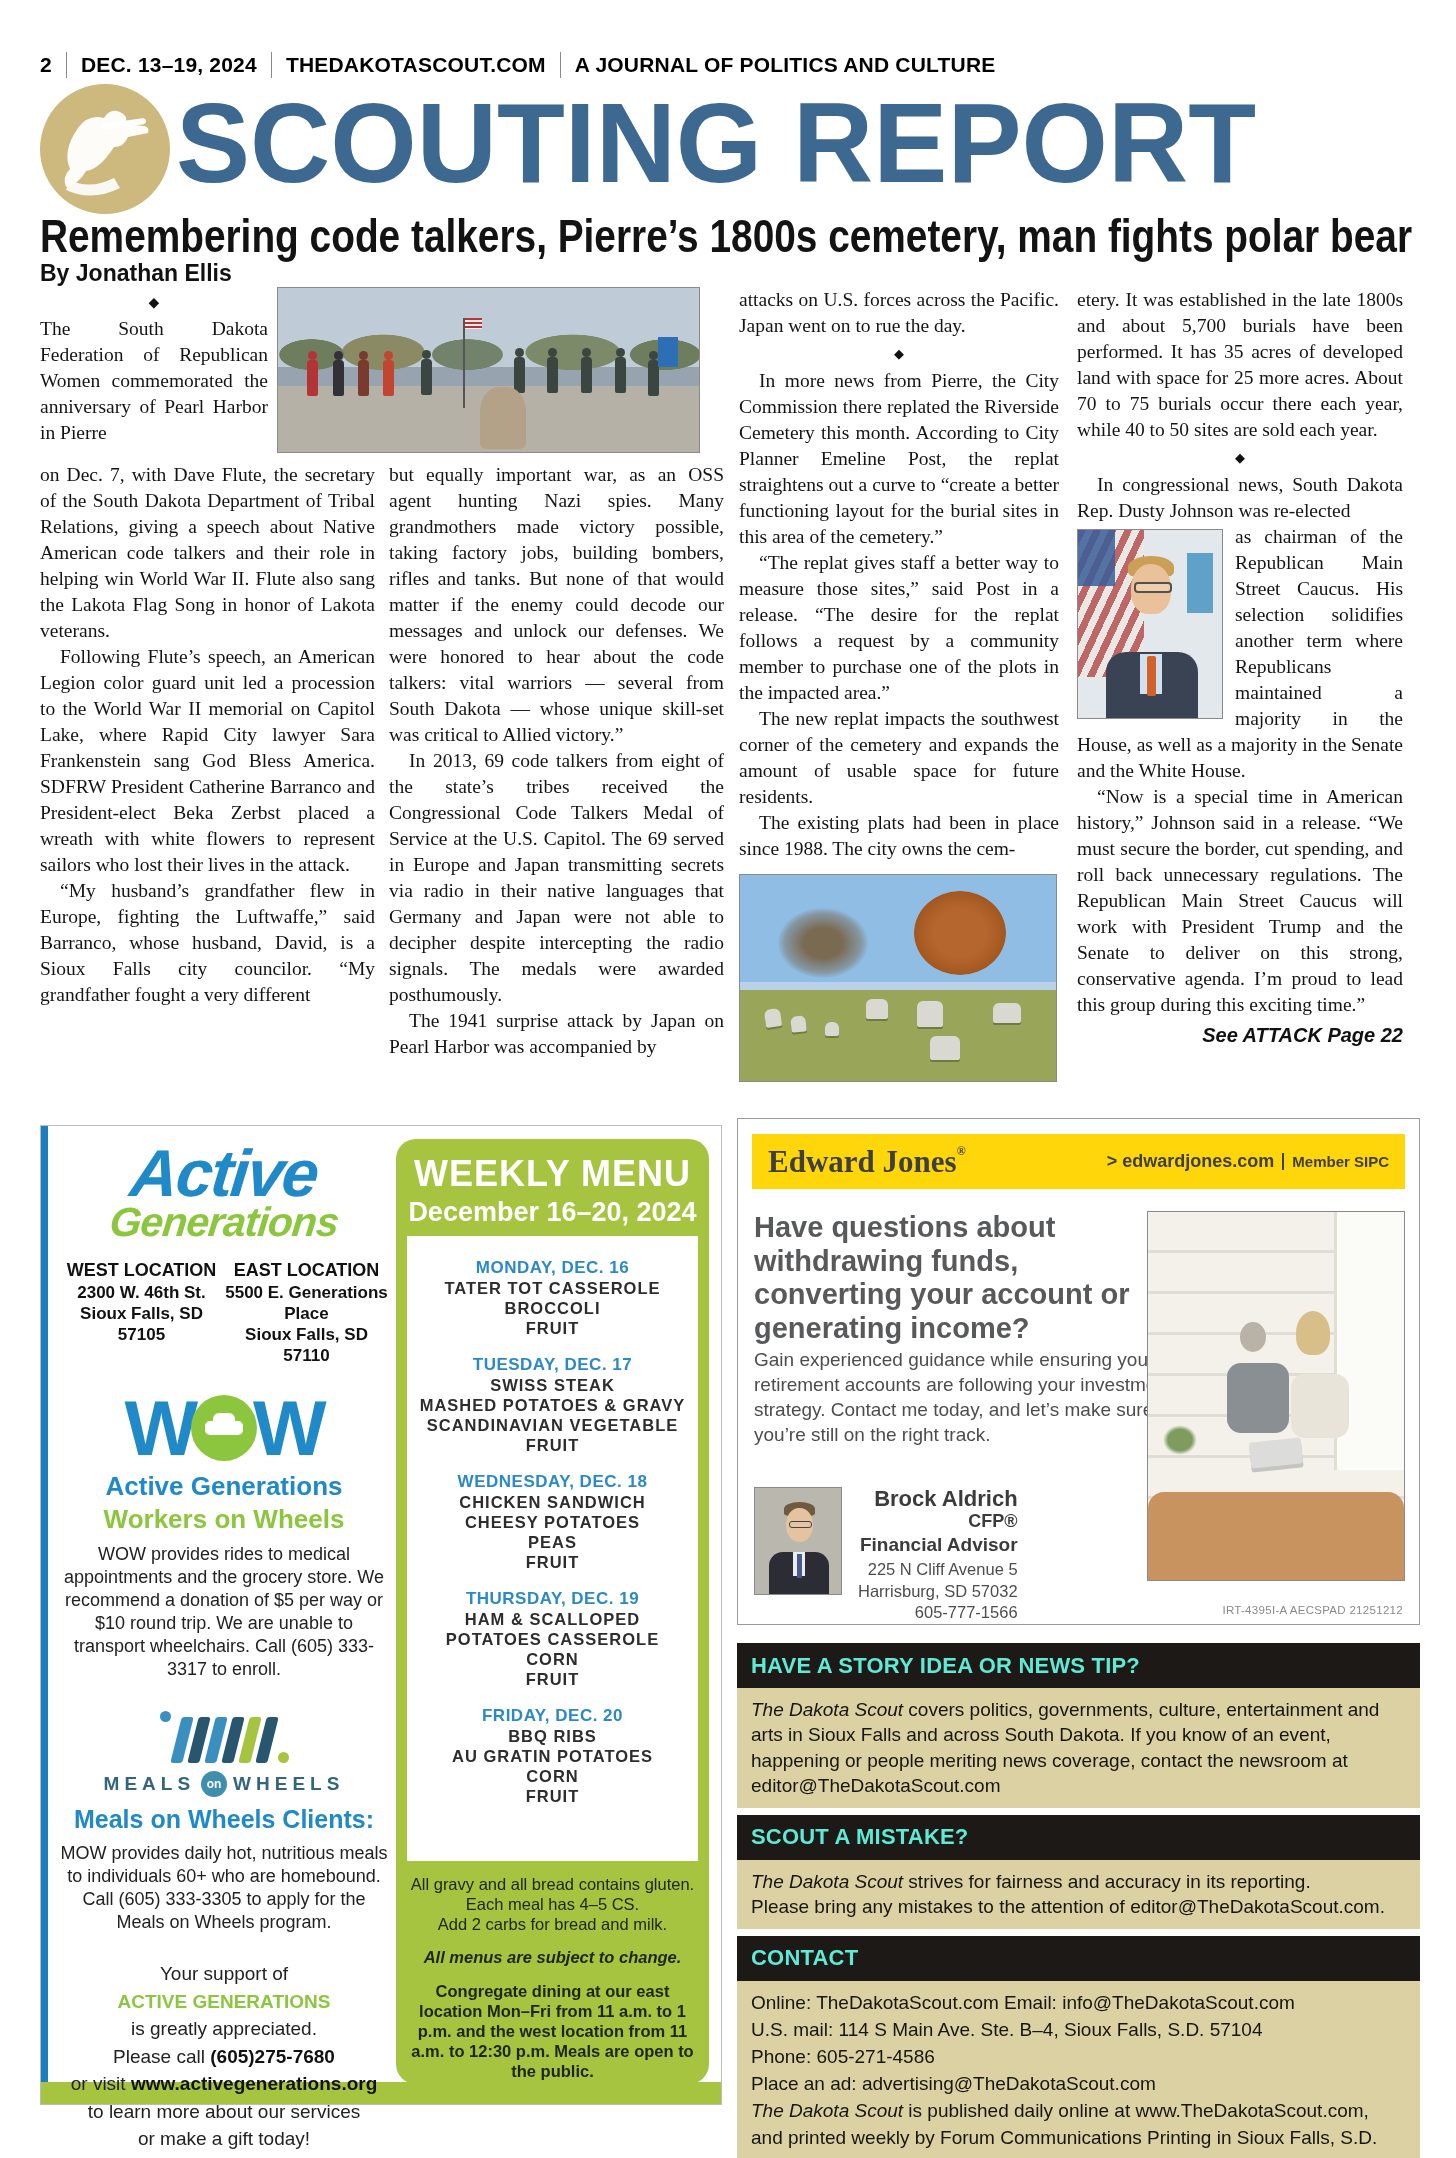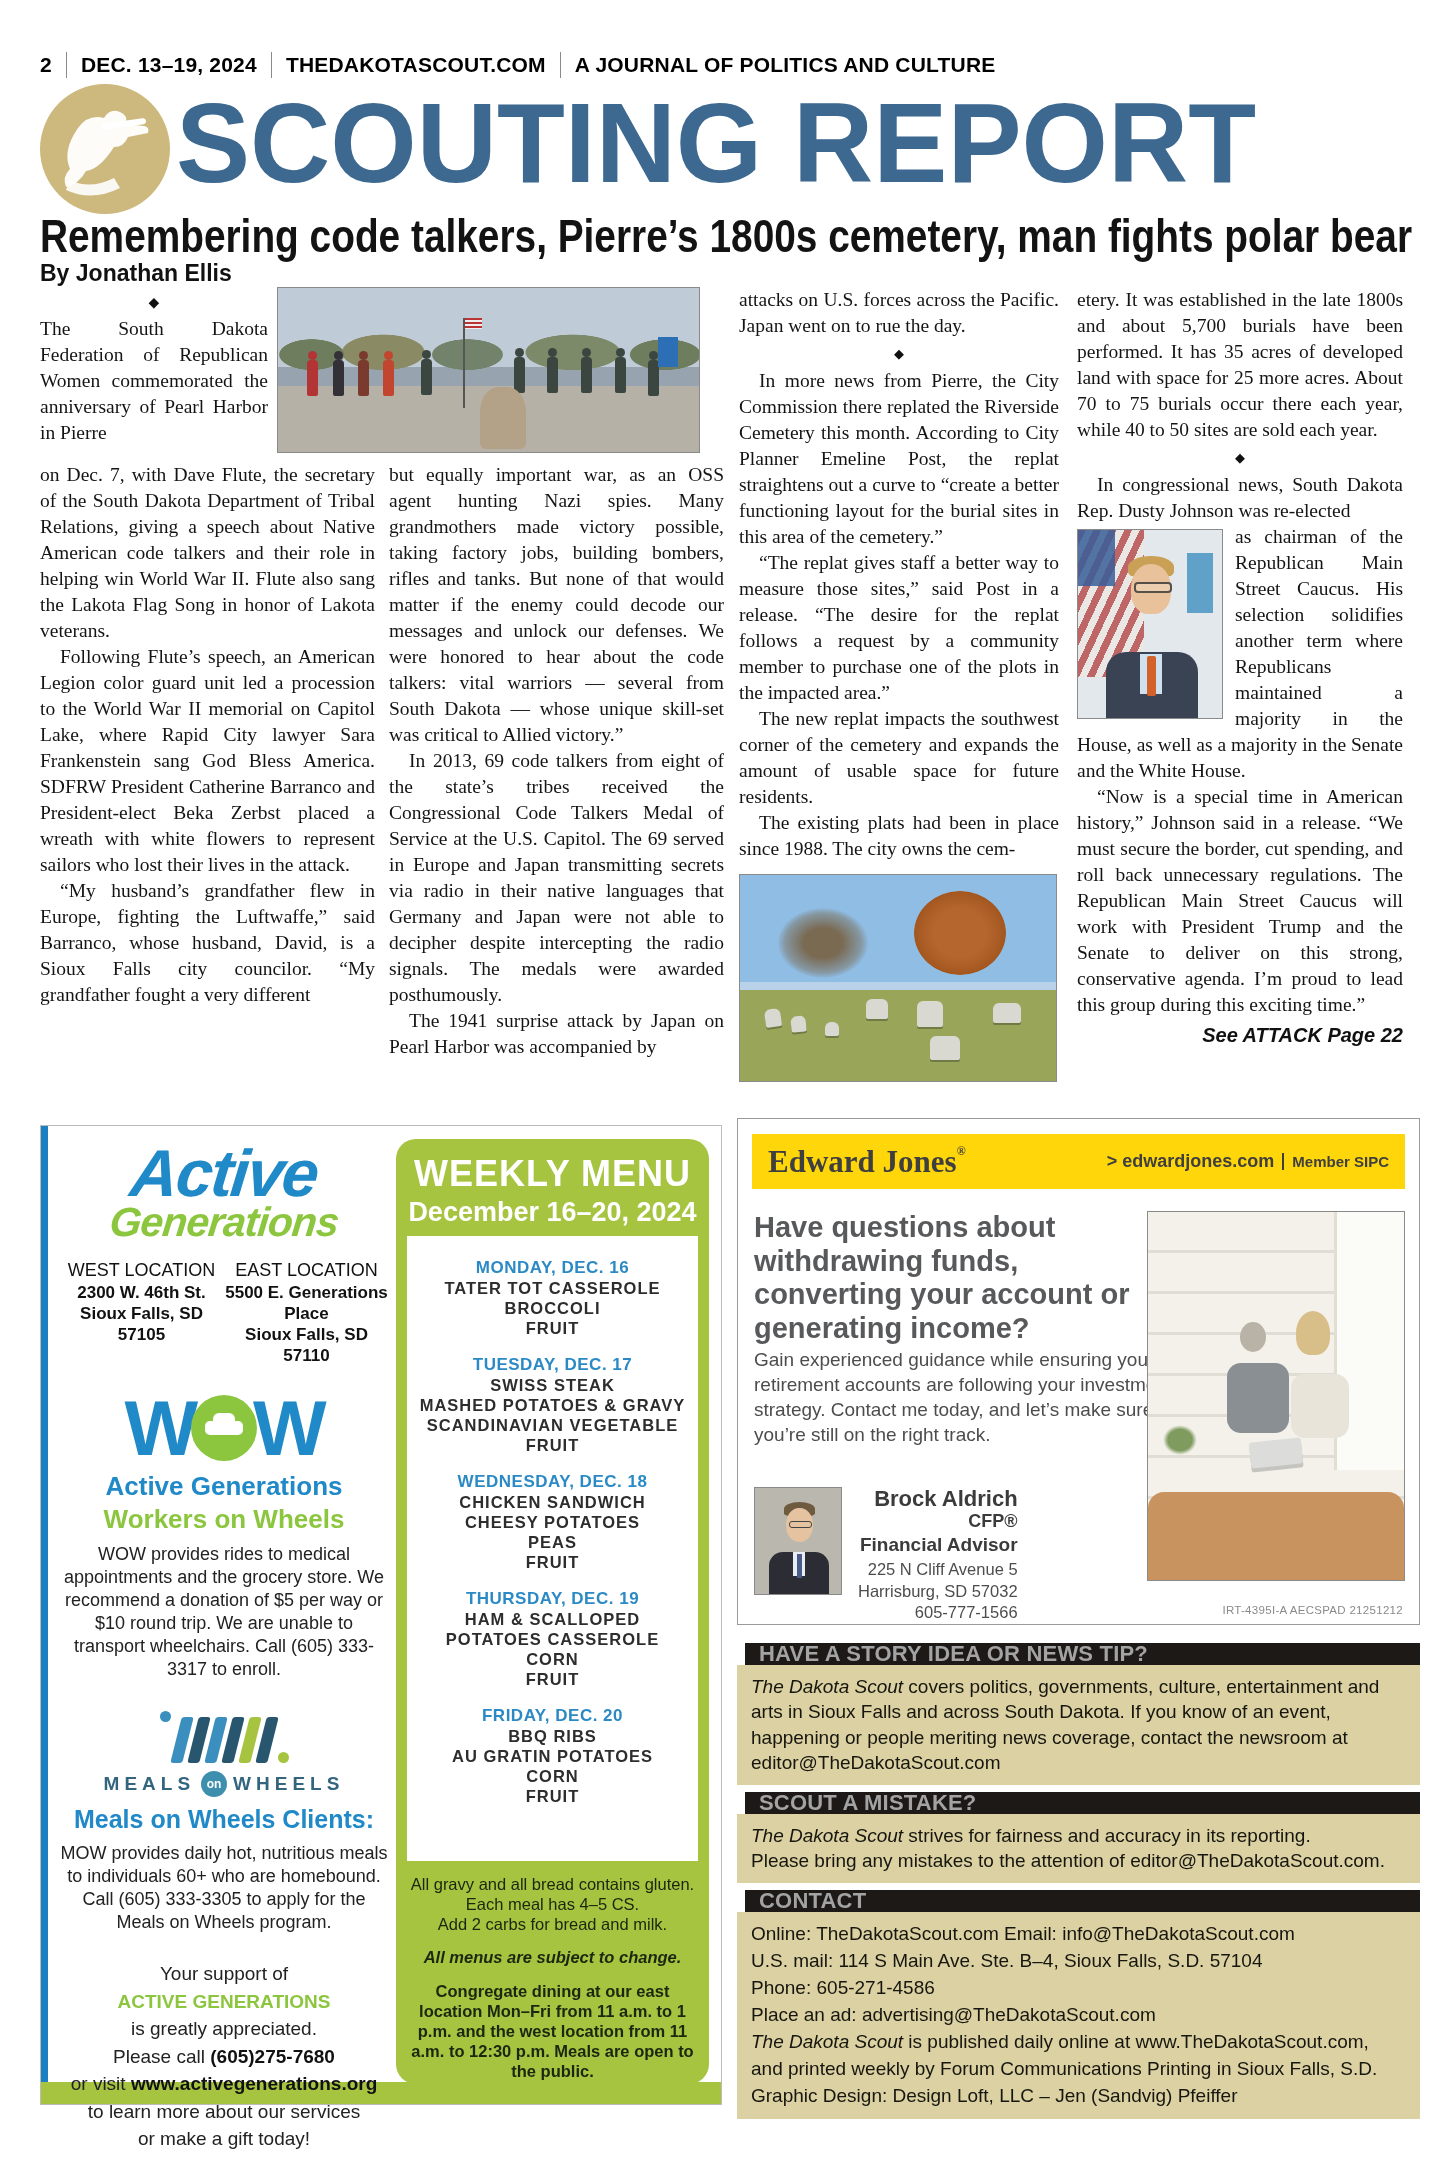--- a/index.html
+++ b/index.html
@@ -101,7 +101,7 @@
                transform:skewX(-6deg);margin-top:-4px;letter-spacing:-1px;}
   .locations{display:flex;margin-top:16px;}
   .loc{width:50%;font-size:17px;line-height:1.25;font-weight:600;color:#111;}
-  .loc .loc-label{font-weight:400;font-size:18px;}
+  .loc .loc-label{font-weight:700;font-size:18px;}
   .wow-row{display:flex;align-items:center;justify-content:center;margin-top:26px;}
   .wow-w{font-weight:800;font-size:78px;line-height:.9;color:#2089c7;letter-spacing:-3px;}
   .wow-circle{width:66px;height:66px;border-radius:50%;background:#8cc63e;margin:0 -4px;position:relative;z-index:1;}

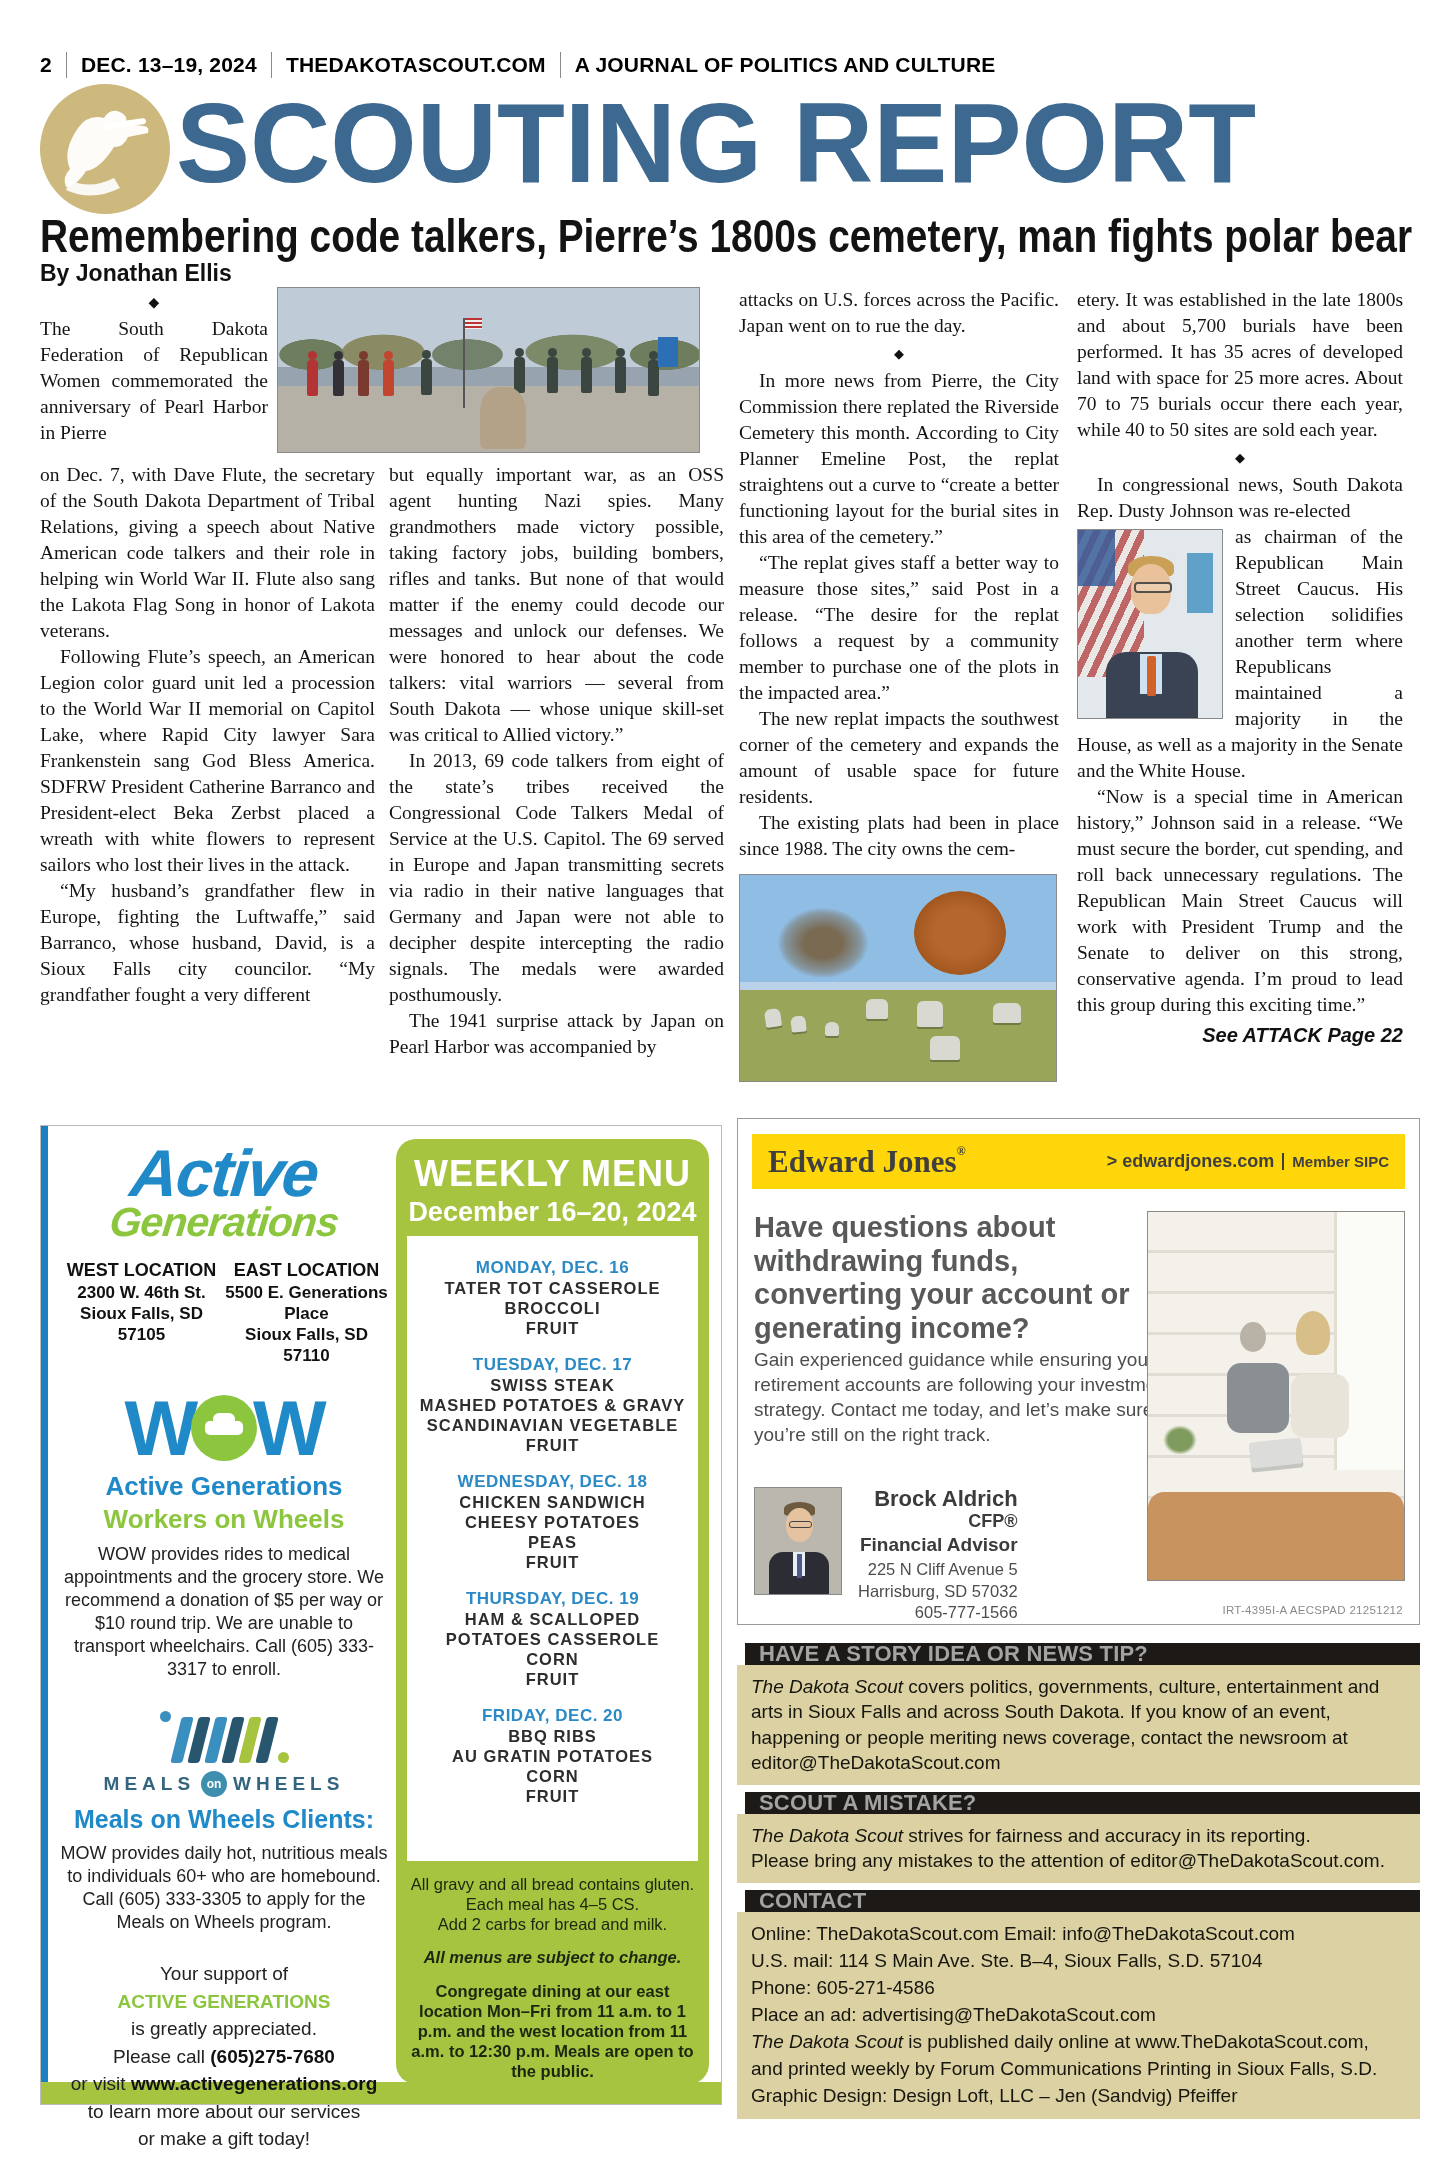--- a/index.html
+++ b/index.html
@@ -159,8 +159,8 @@
 
   
   .info-col{position:absolute;left:737px;top:1643px;width:683px;}
-  .info-bar{height:22px;background:#1c1917;color:#a3a3a3;display:flex;align-items:center;
-            font-weight:800;font-size:22px;letter-spacing:.2px;padding-left:14px;margin-left:8px;}
+  .info-bar{height:45px;background:#1c1917;color:#5eead4;display:flex;align-items:center;
+            font-weight:800;font-size:22px;letter-spacing:.2px;padding-left:14px;}
   .info-tan{background:#dcd1a2;color:#16160f;padding:9px 14px;font-size:19px;line-height:1.34;font-weight:500;}
   .info-gap{height:7px;}
   .contact-line{white-space:nowrap;}

